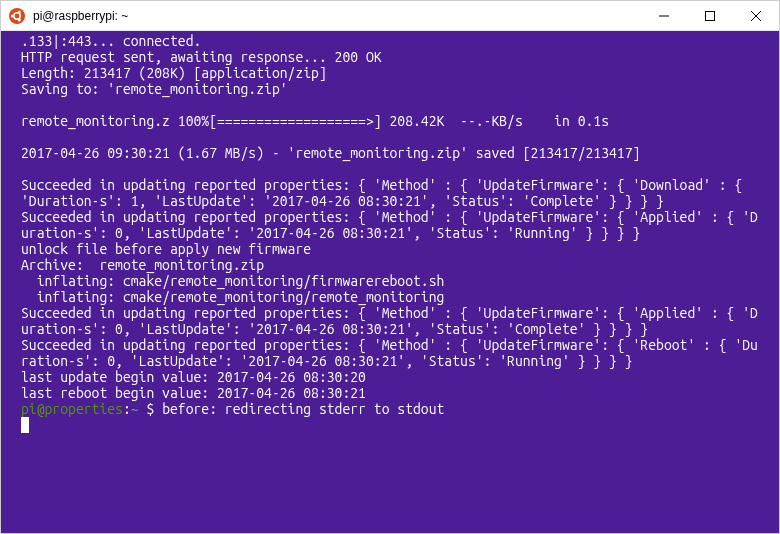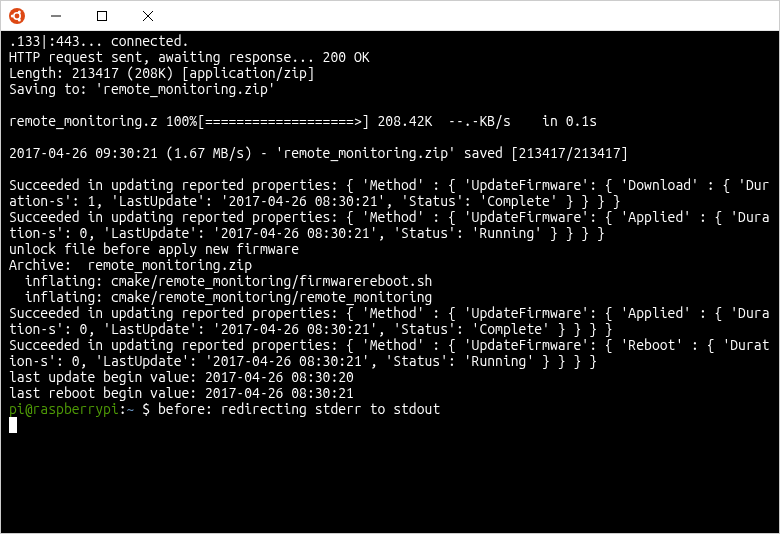--- a/index.html
+++ b/index.html
@@ -76,6 +76,7 @@
       <circle cx="10.3" cy="12" r="1.5" fill="#fff"></circle>
     </svg>
   </div>
+  <div class="title">pi@raspberrypi: ~</div>
   <div class="win-controls">
     <div class="win-btn">
       <svg viewBox="0 0 10 10">

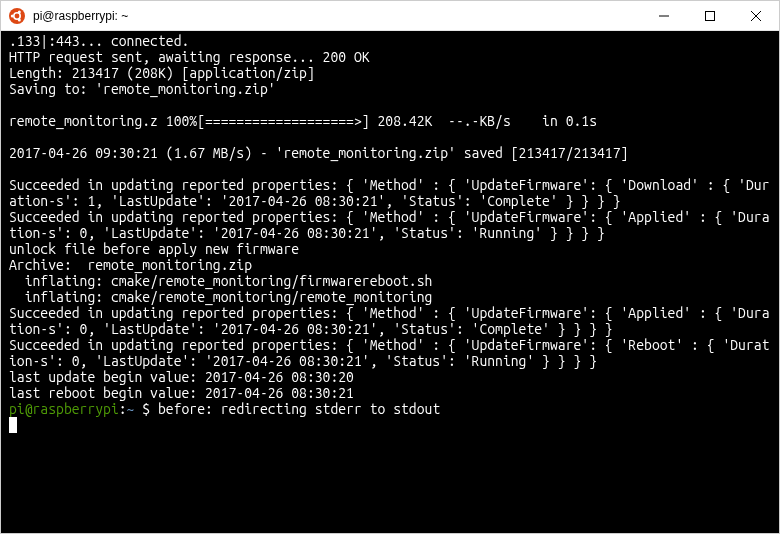--- a/index.html
+++ b/index.html
@@ -43,12 +43,12 @@
   }
   .win-btn svg { width: 10px; height: 10px; stroke: #000; }
   .terminal {
-    background: #000000;
+    background: #4c1d95;
     color: #fff;
     font-family: "Ubuntu Mono", "Consolas", "Courier New", monospace;
     font-size: 14px;
     line-height: 16px;
-    padding: 2px 8px;
+    padding: 2px 20px;
     height: calc(100% - 30px);
     overflow: hidden;
     white-space: pre-wrap;

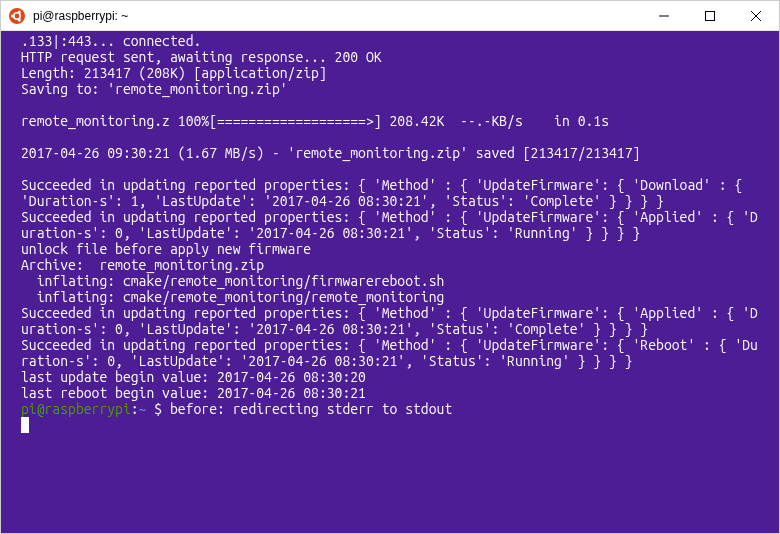--- a/index.html
+++ b/index.html
@@ -116,7 +116,7 @@
 Succeeded in updating reported properties: { 'Method' : { 'UpdateFirmware': { 'Reboot' : { 'Duration-s': 0, 'LastUpdate': '2017-04-26 08:30:21', 'Status': 'Running' } } } }
 last update begin value: 2017-04-26 08:30:20
 last reboot begin value: 2017-04-26 08:30:21
-</div><span class="green">pi@raspberrypi</span><span>:</span><span class="blue">~</span><span> $ </span><span>before: redirecting stderr to stdout</span>
+</div><span class="green">pi@properties</span><span>:</span><span class="blue">~</span><span> $ </span><span>before: redirecting stderr to stdout</span>
 <span class="cursor">&nbsp;</span></div>
 
 </body></html>

